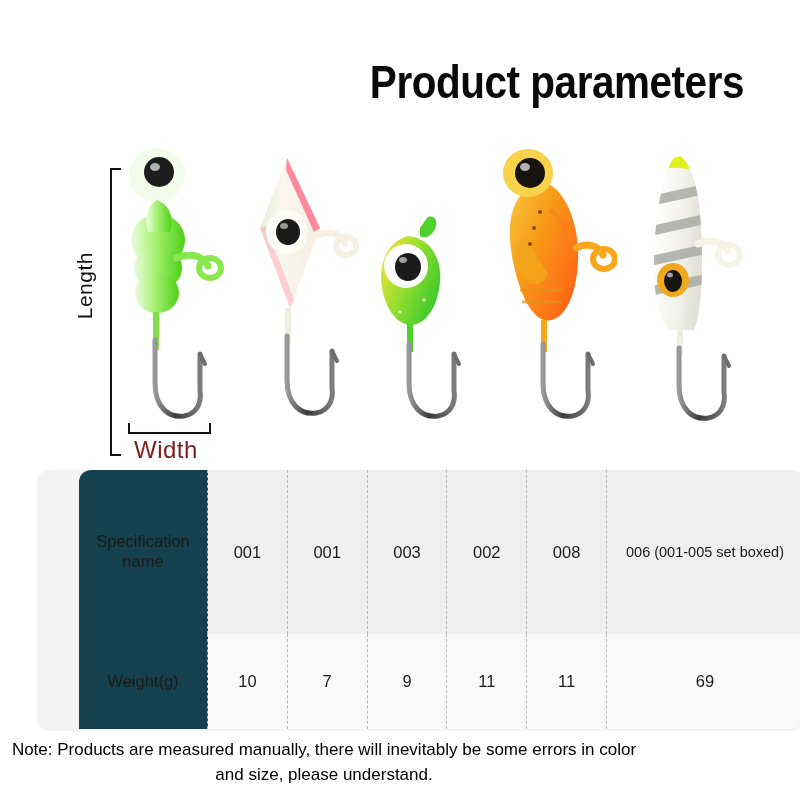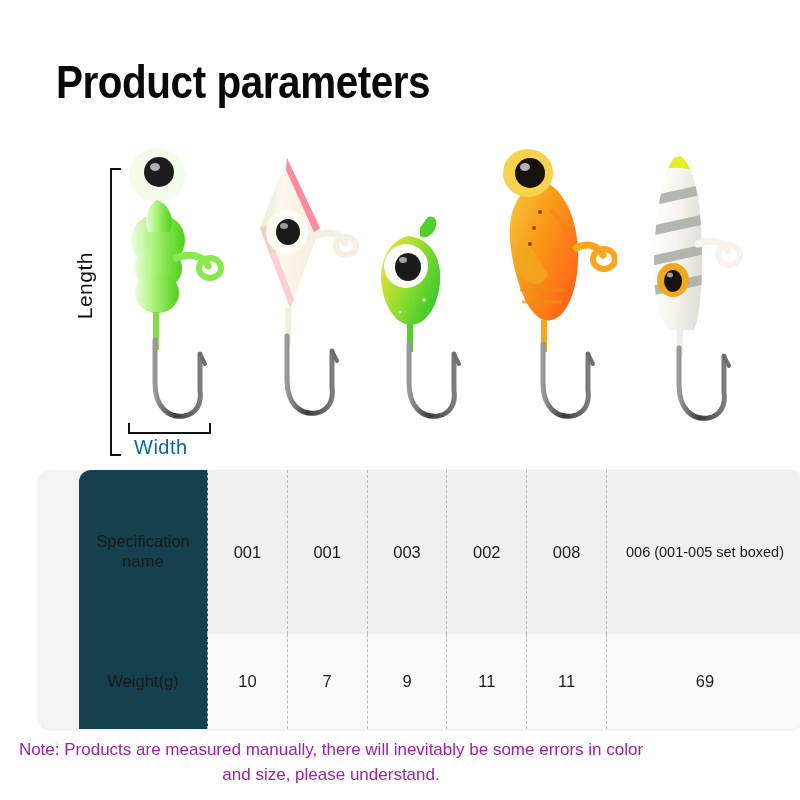--- a/index.html
+++ b/index.html
@@ -21,7 +21,7 @@
     top: 58px;
     left: 0;
     width: 800px;
-    text-align: left;
+    text-align: right;
   }
   .title {
     font-family: "Liberation Sans Narrow", "Liberation Sans", sans-serif;

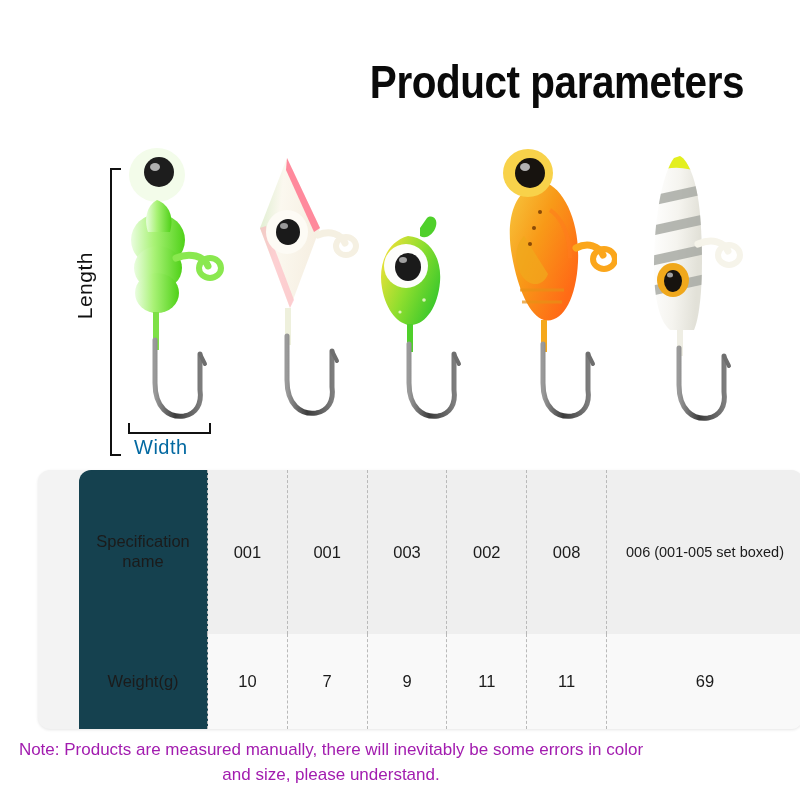--- a/index.html
+++ b/index.html
@@ -81,8 +81,8 @@
     position: absolute;
     left: 134px;
     top: 296px;
-    font-size: 20px;
-    color: #0369a1;
+    font-size: 24px;
+    color: #7f1d1d;
     letter-spacing: 0.5px;
   }
 

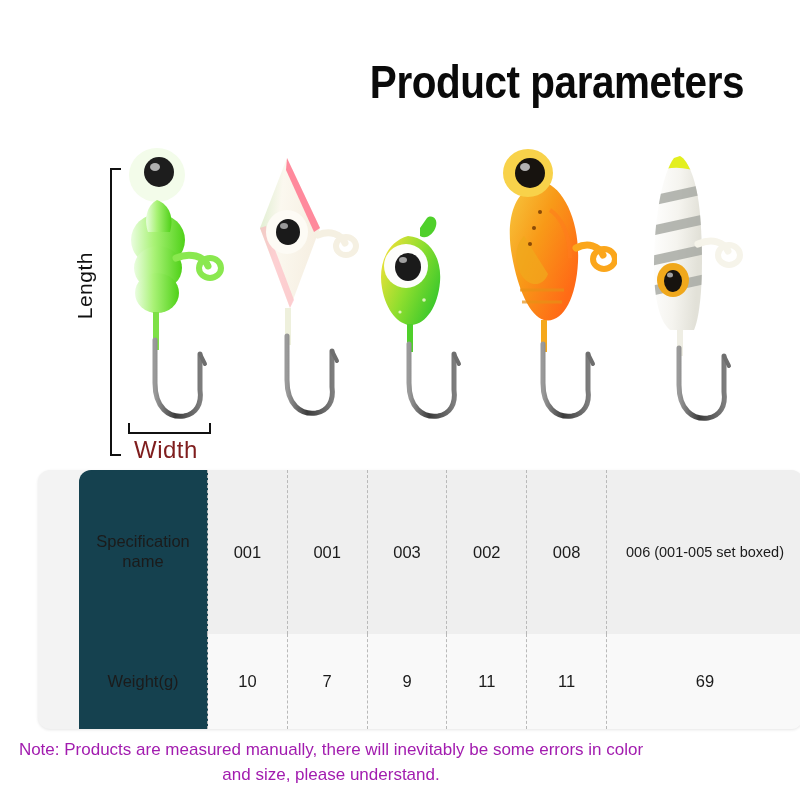--- a/index.html
+++ b/index.html
@@ -143,12 +143,12 @@
   
   .note {
     position: absolute;
-    left: 8px;
+    left: 1px;
     top: 738px;
     width: 646px;
     text-align: center;
     font-size: 17px;
-    color: #a21caf;
+    color: #000000;
     line-height: 1.45;
   }
 </style>

